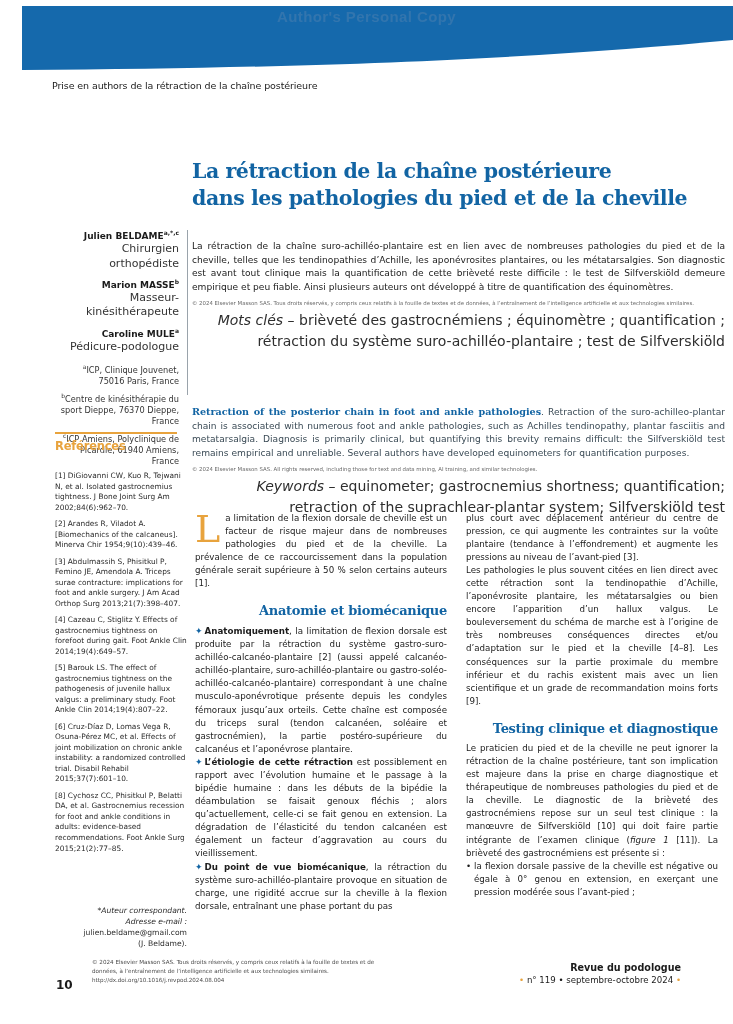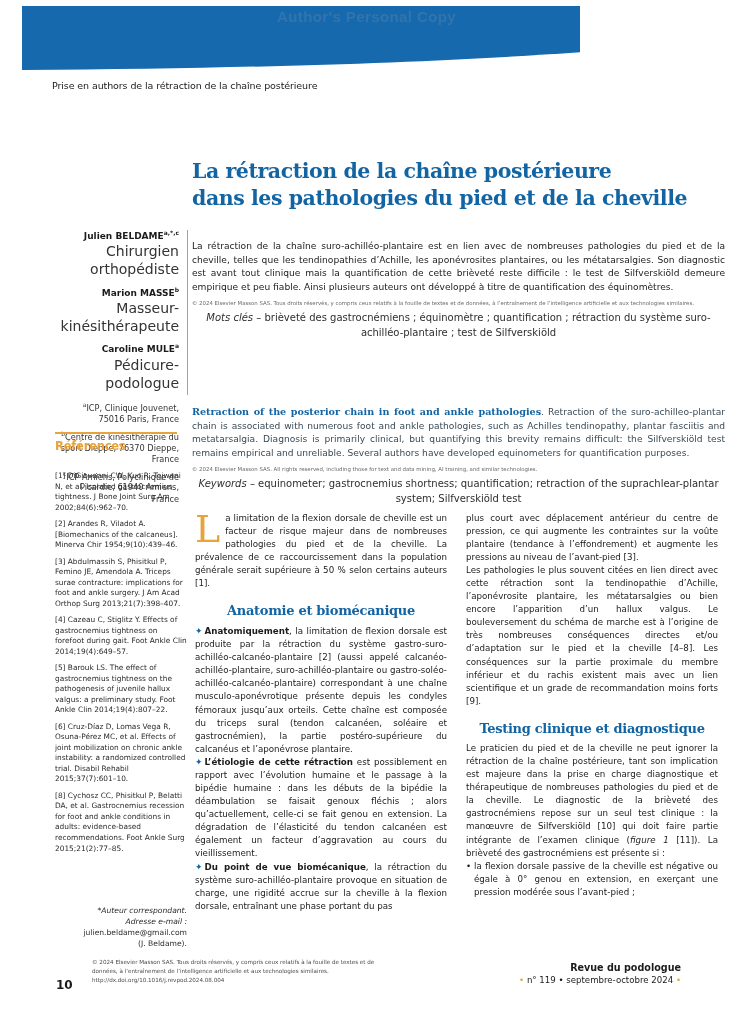--- a/index.html
+++ b/index.html
@@ -22,7 +22,7 @@
   .banner-wrap {
     position: absolute;
     left: 0; top: 0;
-    width: 580px;
+    width: 733px;
     height: 80px;
     overflow: hidden;
   }

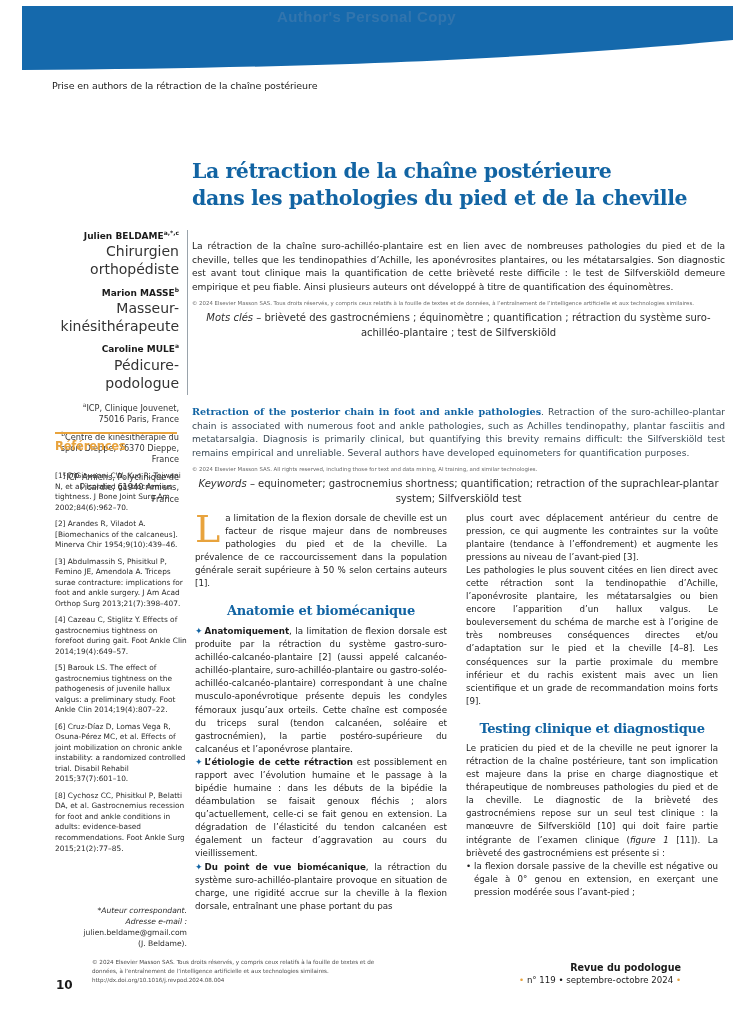--- a/index.html
+++ b/index.html
@@ -74,7 +74,7 @@
   }
   .author-name sup { font-size: 6px; font-weight: 700; }
   .author-role {
-    font-size: 14px;
+    font-size: 11px;
     color: #333;
     line-height: 1.3;
     margin-bottom: 7px;

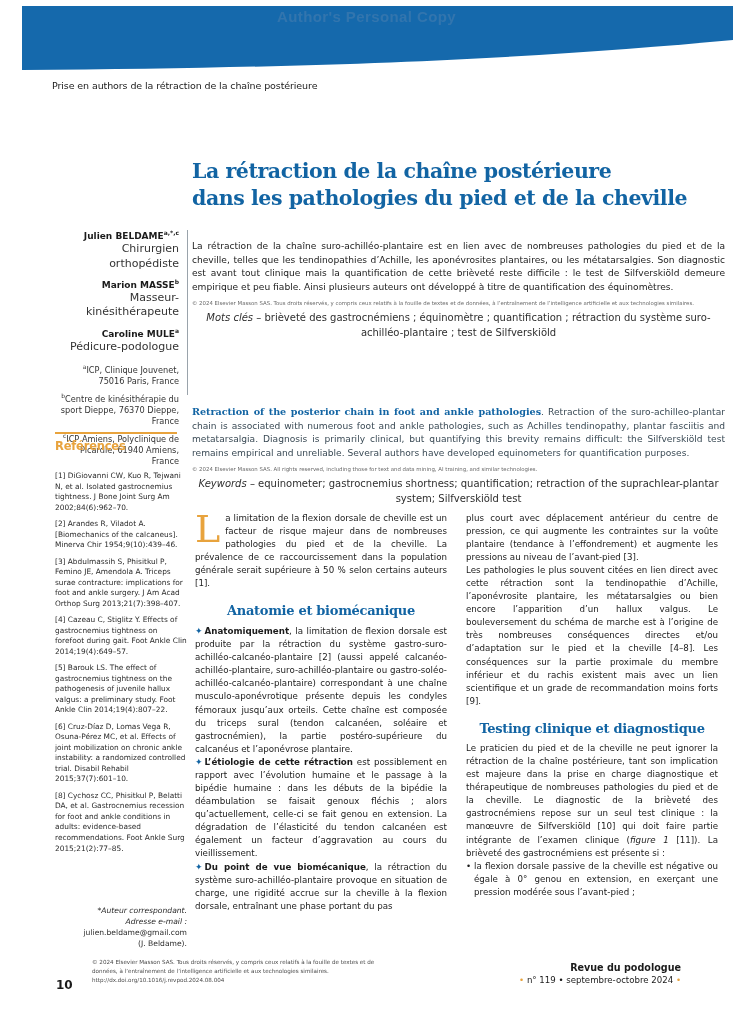--- a/index.html
+++ b/index.html
@@ -179,11 +179,11 @@
     line-height: 1.4;
   }
   .kw {
-    font-size: 10px;
+    font-size: 14px;
     line-height: 1.52;
     color: #2e2e2e;
     margin-top: 3px;
-    text-align: center;
+    text-align: right;
   }
   .kw .lbl { font-style: italic; }
 

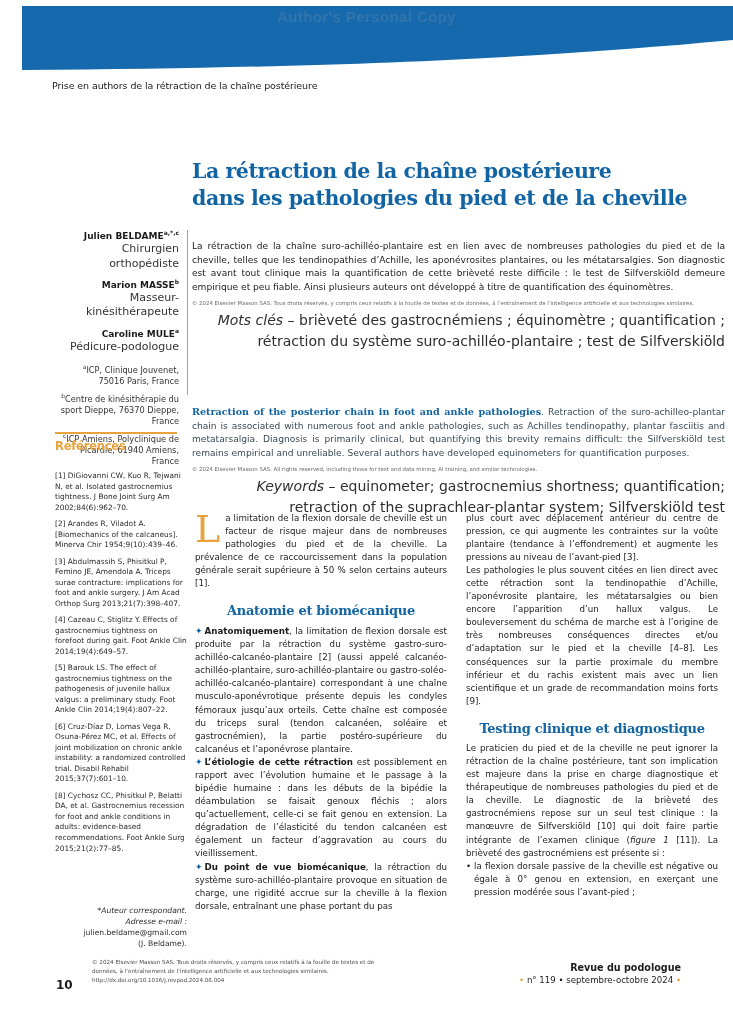--- a/index.html
+++ b/index.html
@@ -220,7 +220,7 @@
     color: #1264a3;
     margin: 11px 0 4px 0;
     letter-spacing: -0.3px;
-    text-align: center;
+    text-align: right;
   }
   .bullet-para { position: relative; padding-left: 0; }
   .dia {

